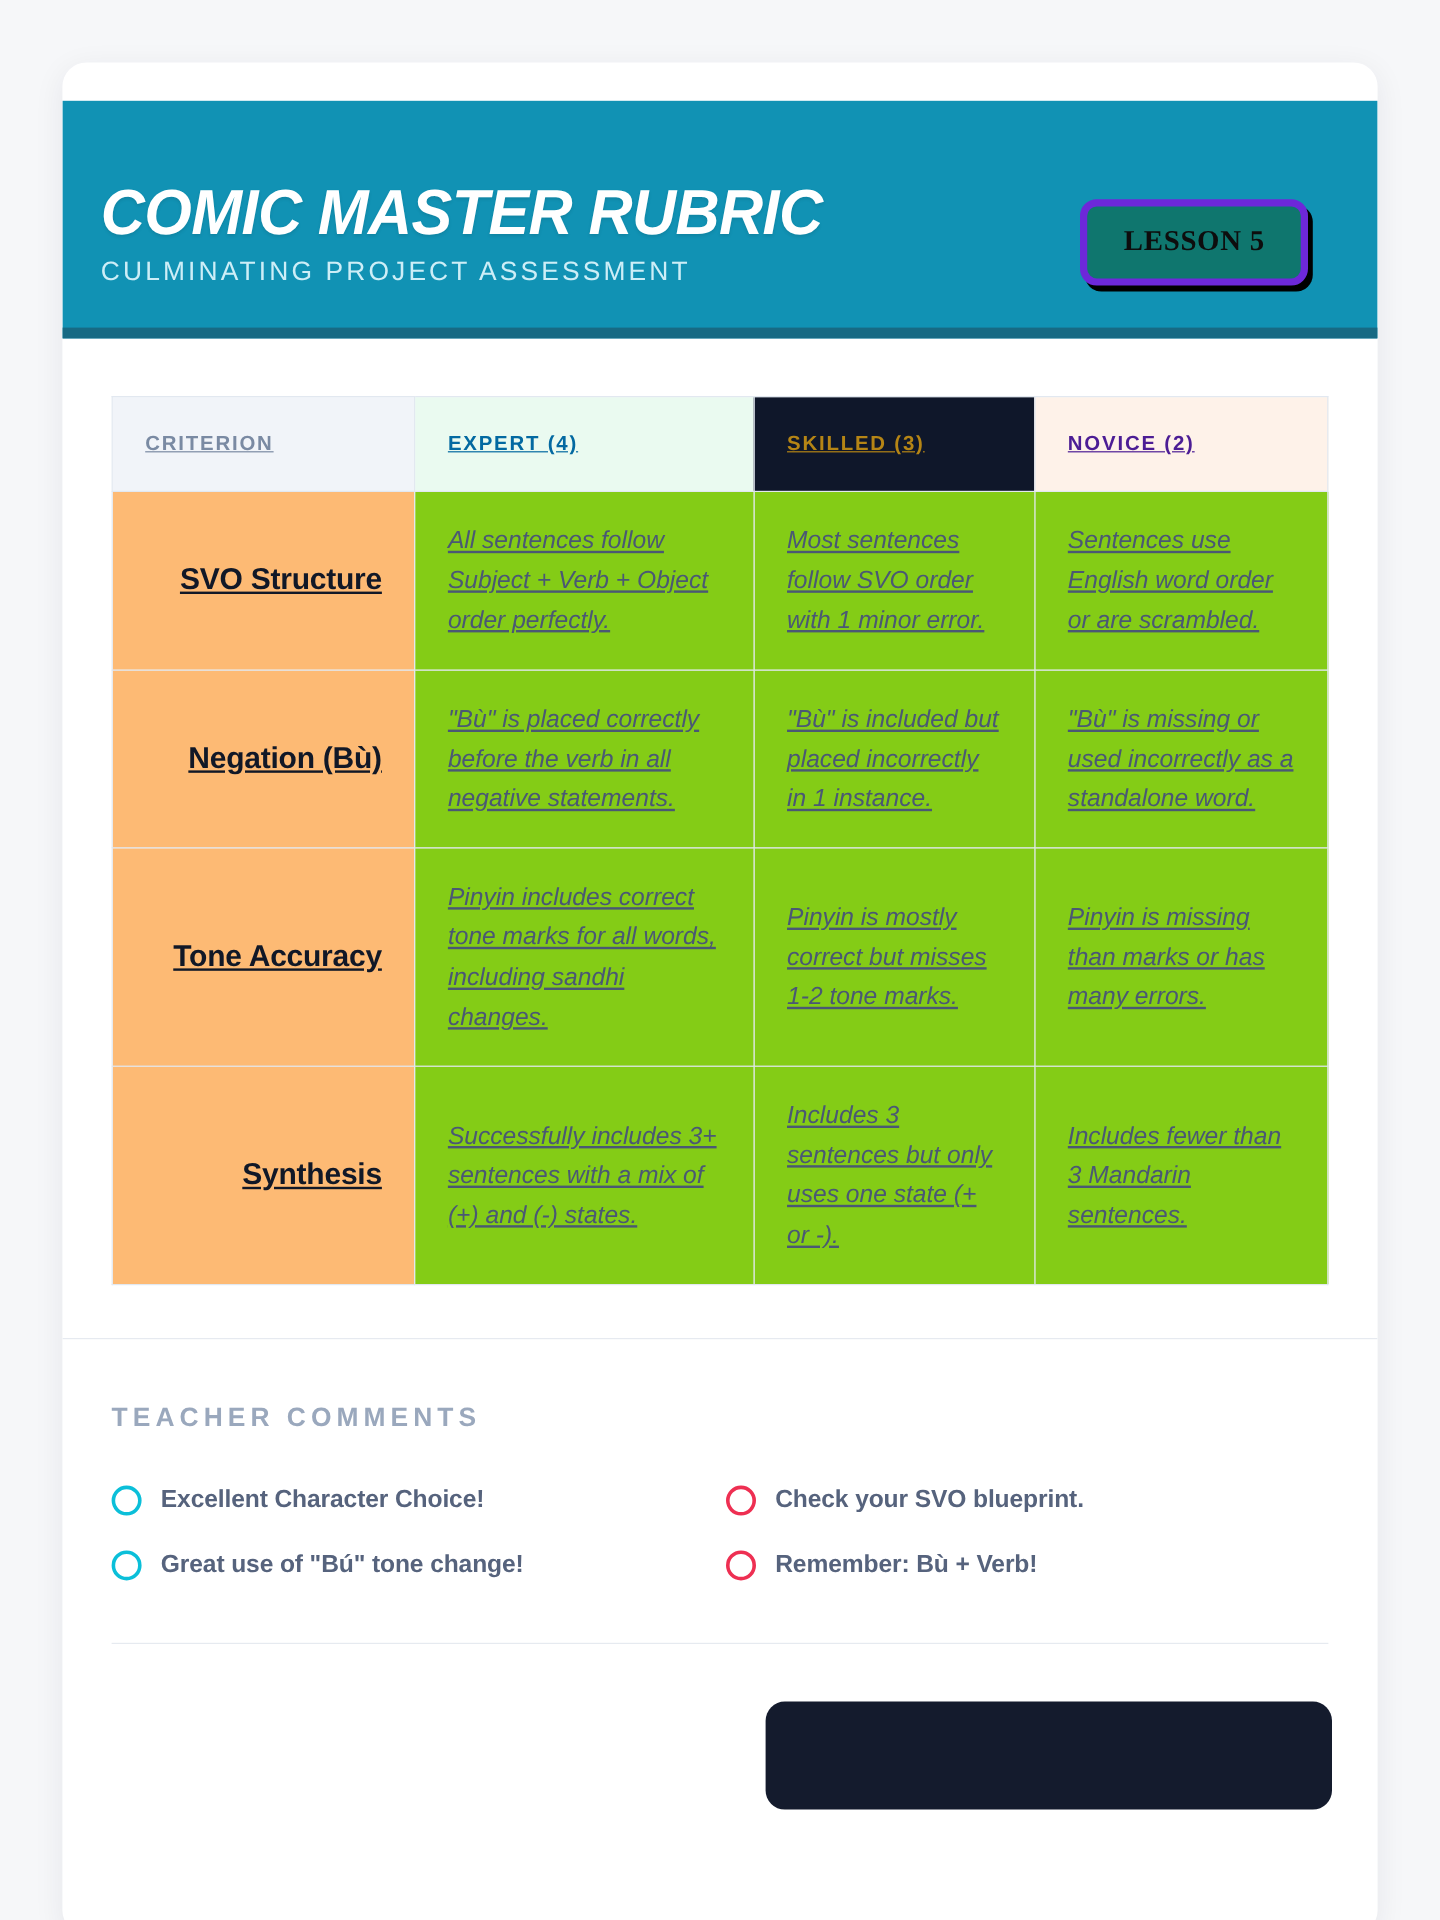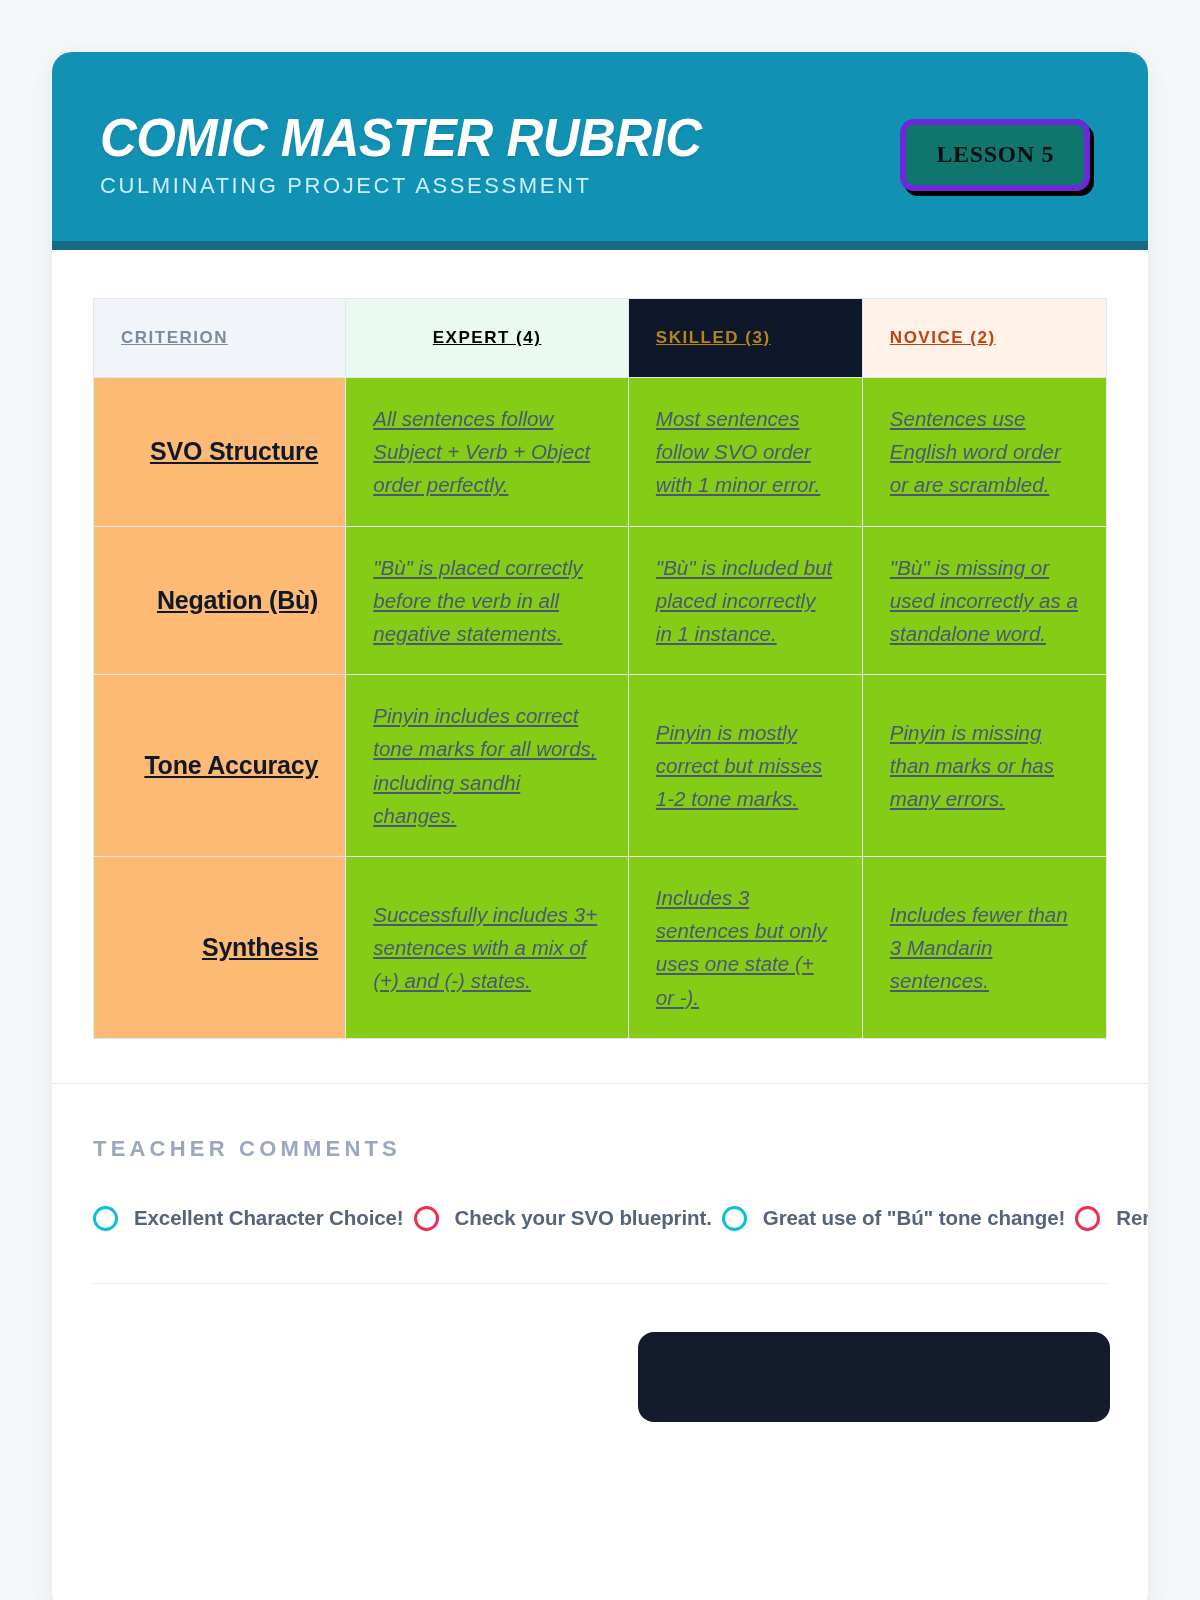--- a/index.html
+++ b/index.html
@@ -36,11 +36,12 @@
   .header {
     position: relative;
     background: #1192b4;
-    padding: 52px 48px 44px 48px;
+    padding: 52px 48px 44px 32px;
     display: flex;
-    align-items: center;
+    align-items: flex-end;
     justify-content: space-between;
     min-height: 198px;
+    margin-top: 32px;
   }
   .header::after {
     content: "";

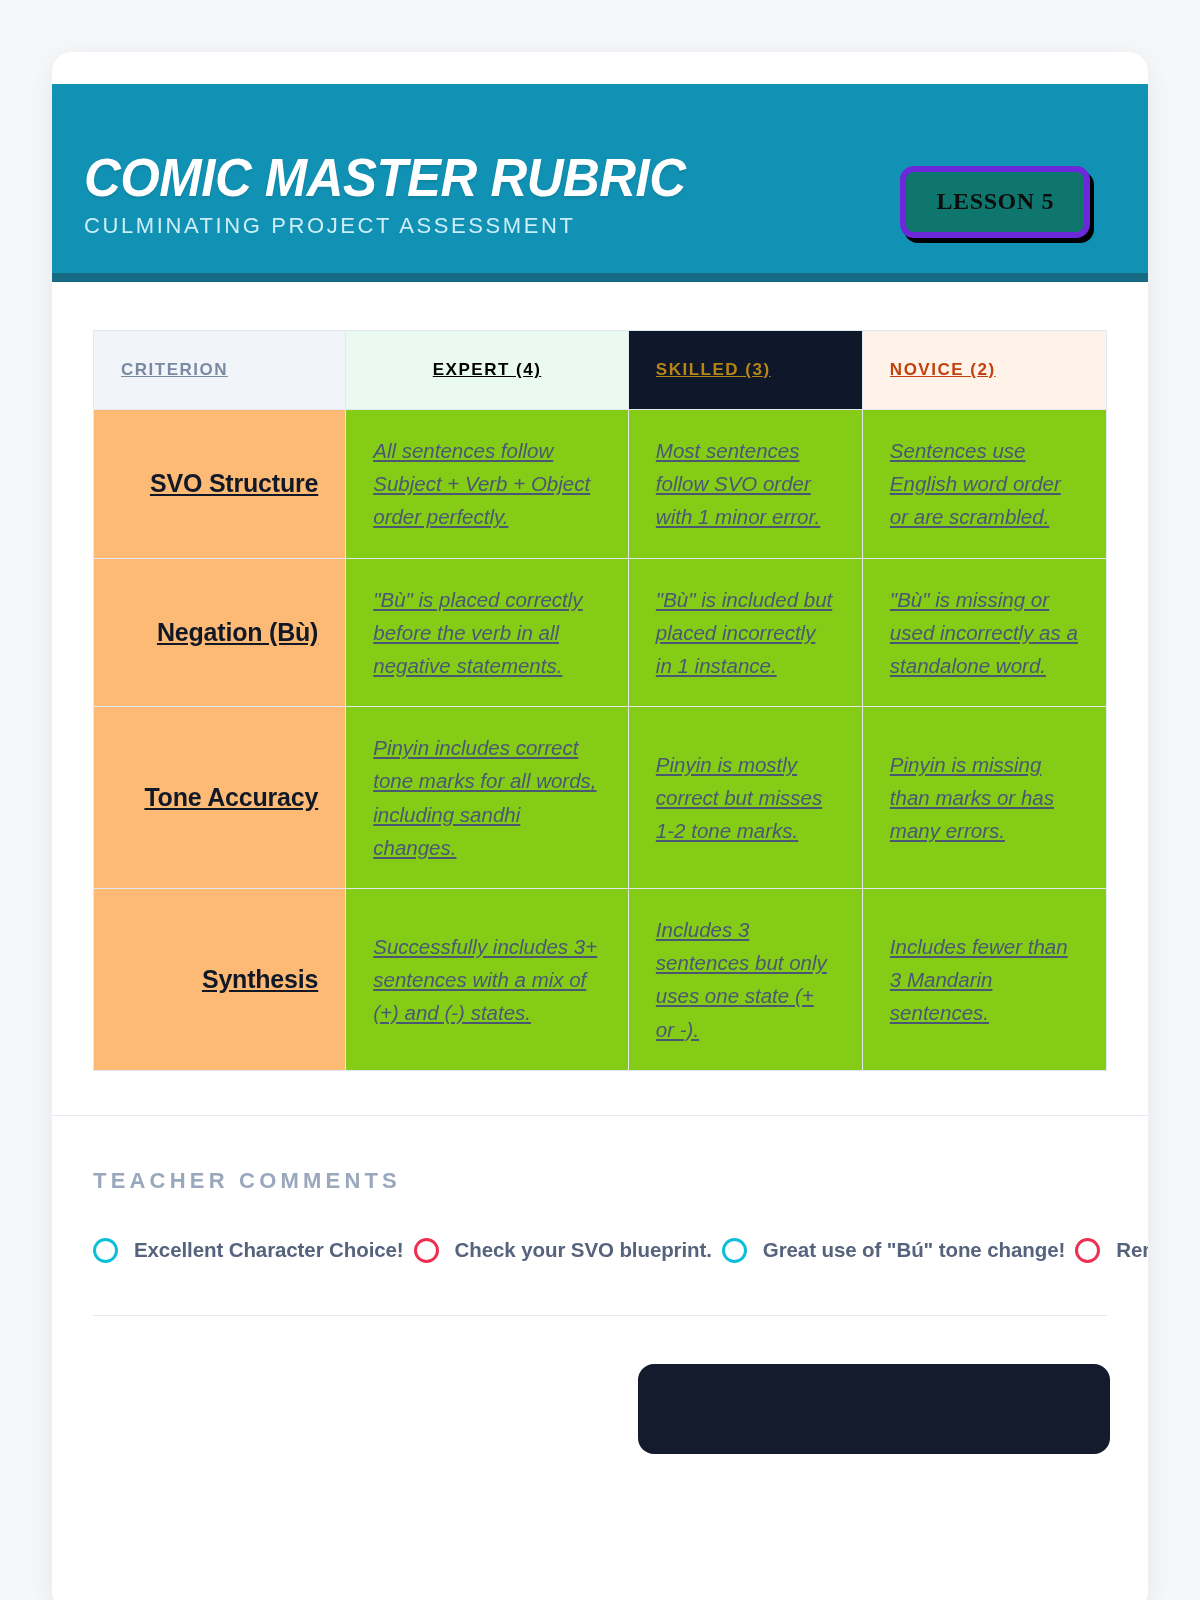--- a/index.html
+++ b/index.html
@@ -118,7 +118,7 @@
     height: 79px;
   }
   th.h-crit { background: #f1f4f9; color: #7a8aa3; }
-  th.h-exp  { background: #eafaf0; color: #000000; text-align: center; }
+  th.h-exp  { background: #eafaf0; color: #0369a1; }
   th.h-ski  { background: #0f172a; color: #b58515; }
   th.h-nov  { background: #fef2e9; color: #c2410c; }
 

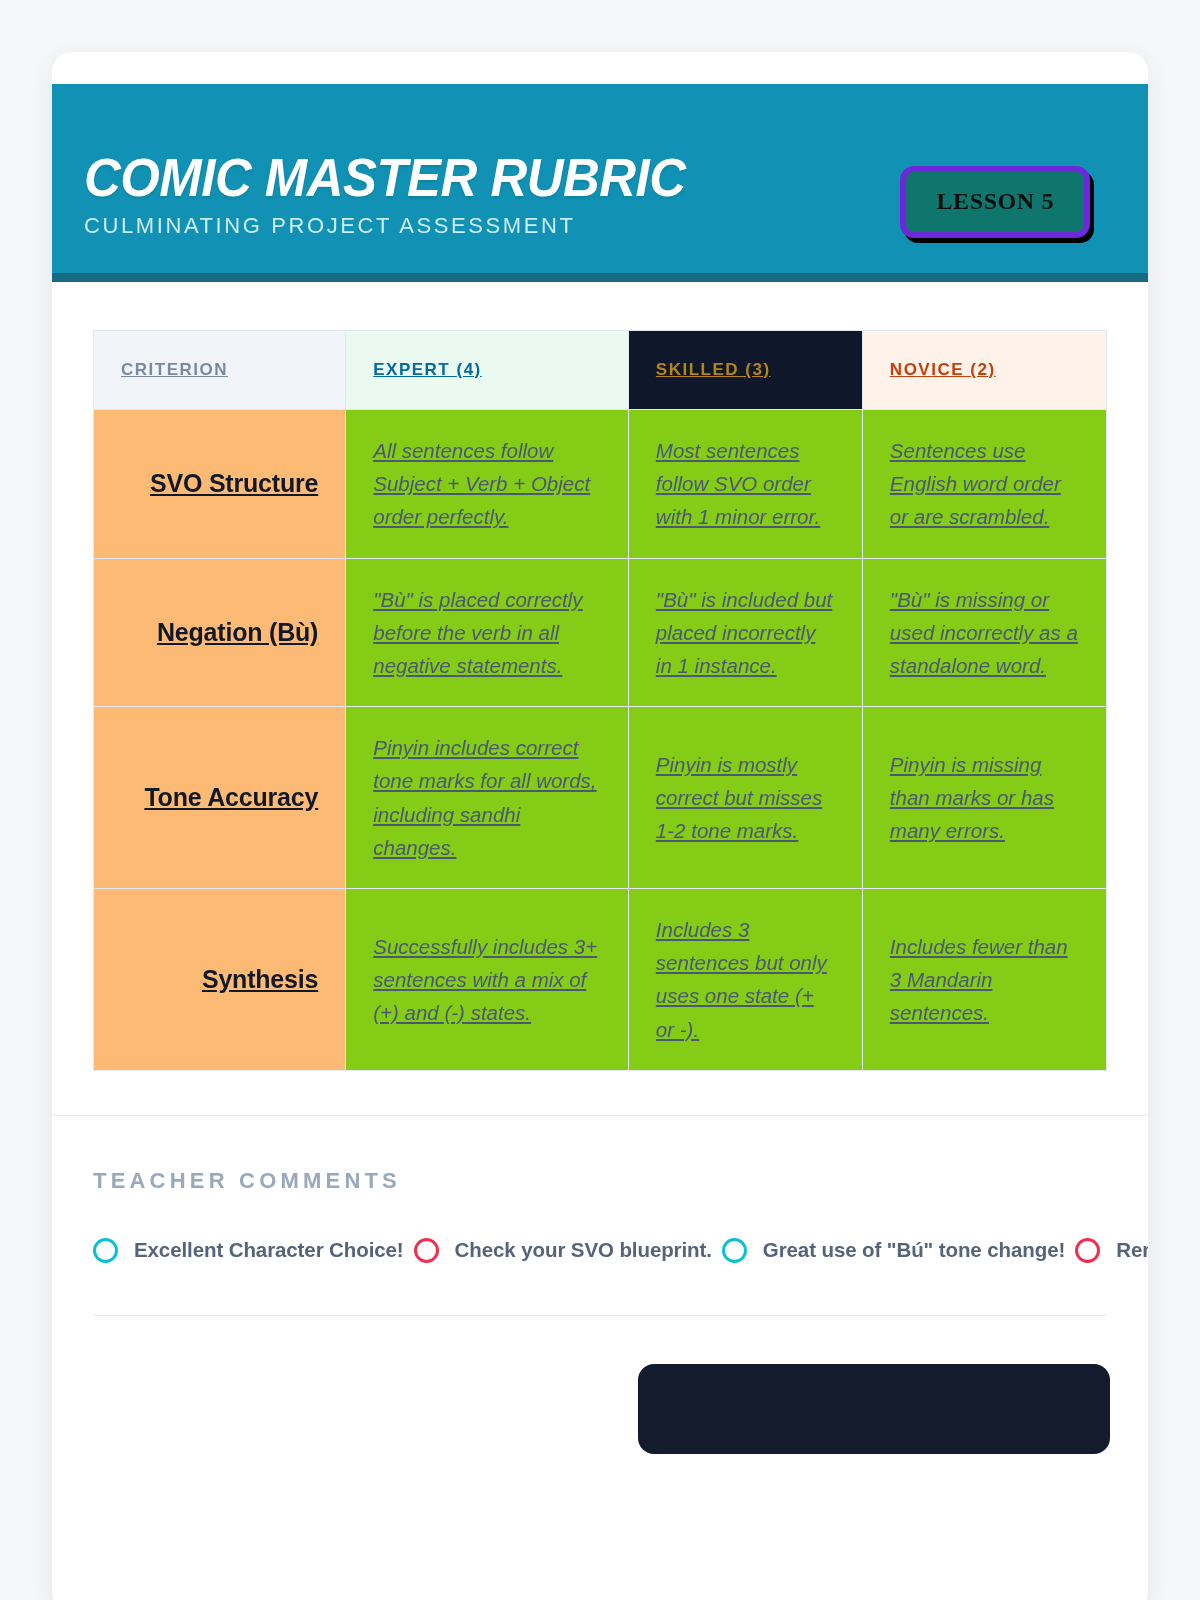--- a/index.html
+++ b/index.html
@@ -120,7 +120,7 @@
   th.h-crit { background: #f1f4f9; color: #7a8aa3; }
   th.h-exp  { background: #eafaf0; color: #0369a1; }
   th.h-ski  { background: #0f172a; color: #b58515; }
-  th.h-nov  { background: #fef2e9; color: #c2410c; }
+  th.h-nov  { background: #fef2e9; color: #4c1d95; }
 
   td.criterion {
     background: #fdba74;

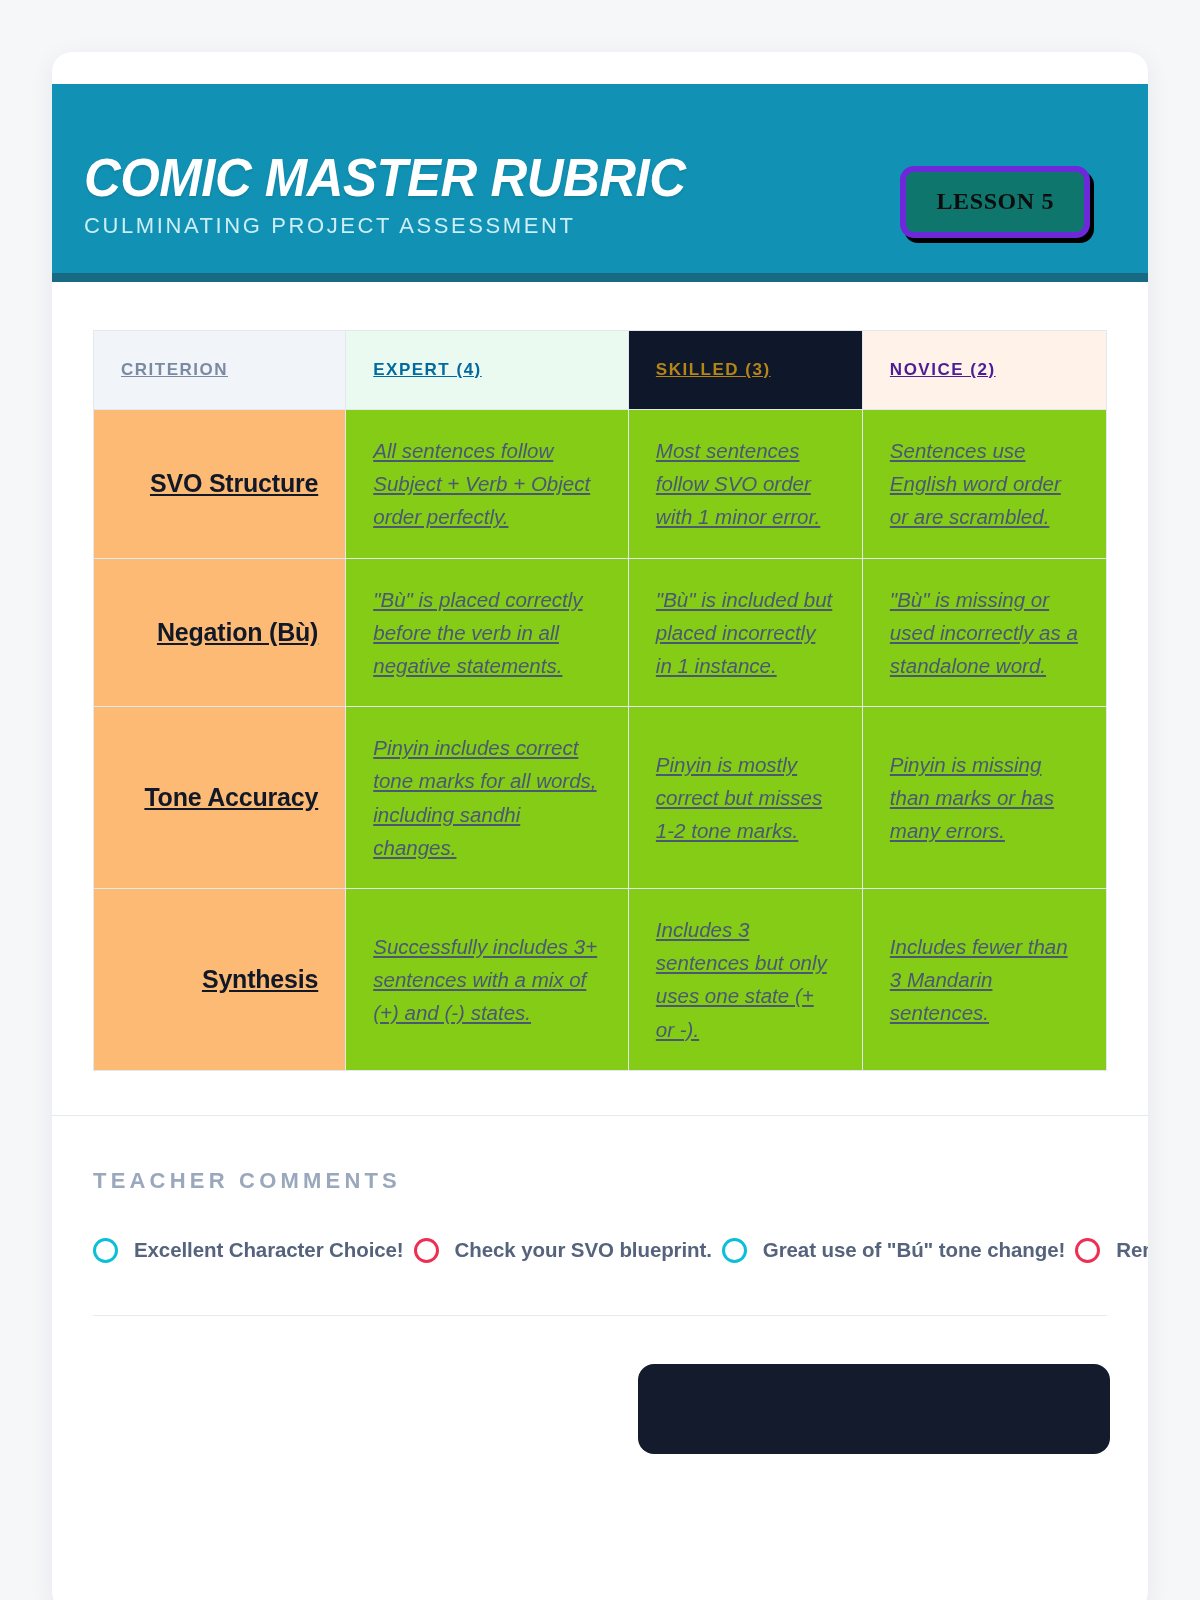--- a/index.html
+++ b/index.html
@@ -162,7 +162,7 @@
 
   .comment-grid {
     display: grid;
-    grid-template-columns: 1fr 1fr 1fr 1fr;
+    grid-template-columns: 1fr 1fr;
     row-gap: 29px;
     column-gap: 10px;
     text-align: right;

